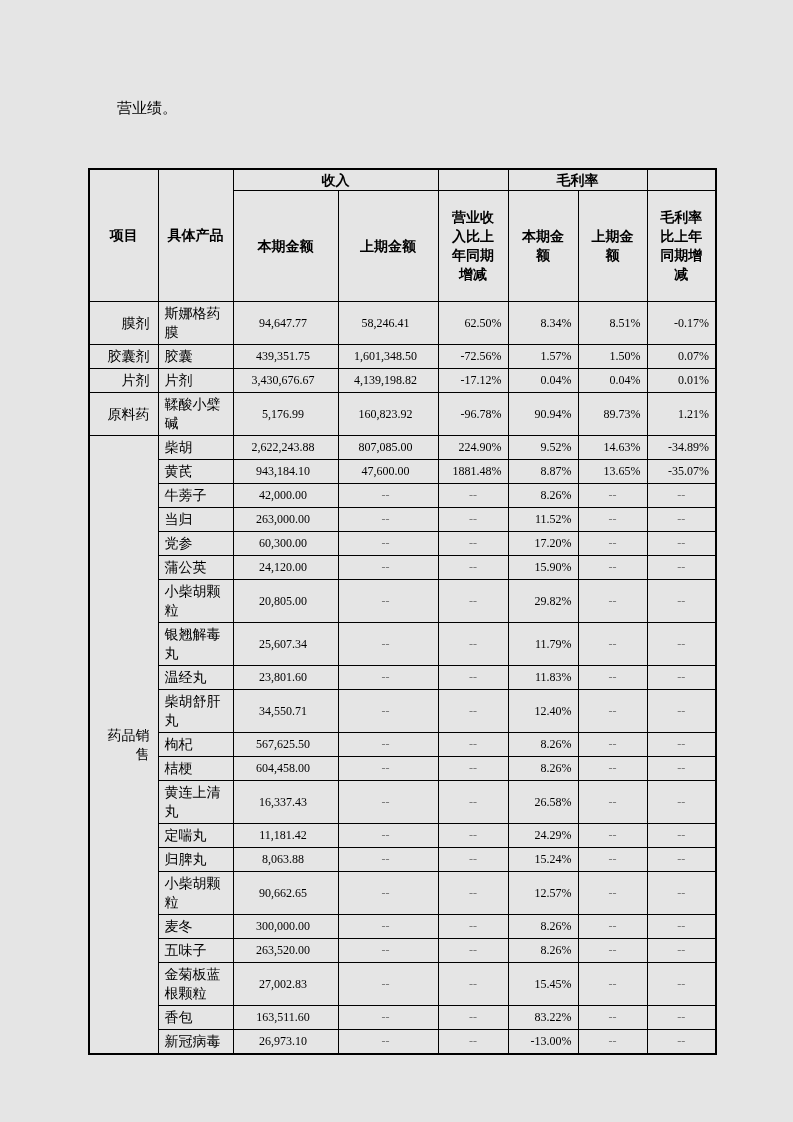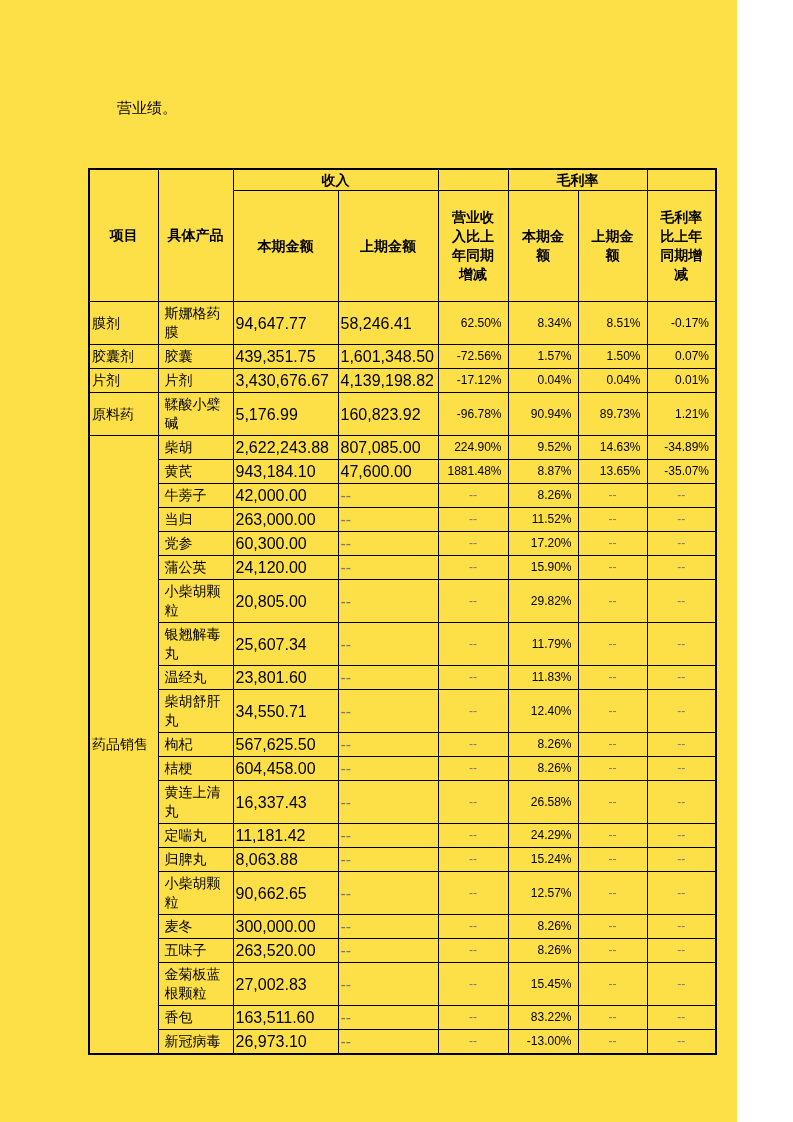--- a/index.html
+++ b/index.html
@@ -5,9 +5,9 @@
   html,body { margin:0; padding:0; background:#ffffff; }
   .page {
     position:relative;
-    width:737px; height:1122px;
-    background:#fde047;
-    font-family:Liberation Sans, sans-serif;
+    width:793px; height:1122px;
+    background:#e5e5e5;
+    font-family:Liberation Serif, serif;
     color:#000;
     overflow:hidden;
   }

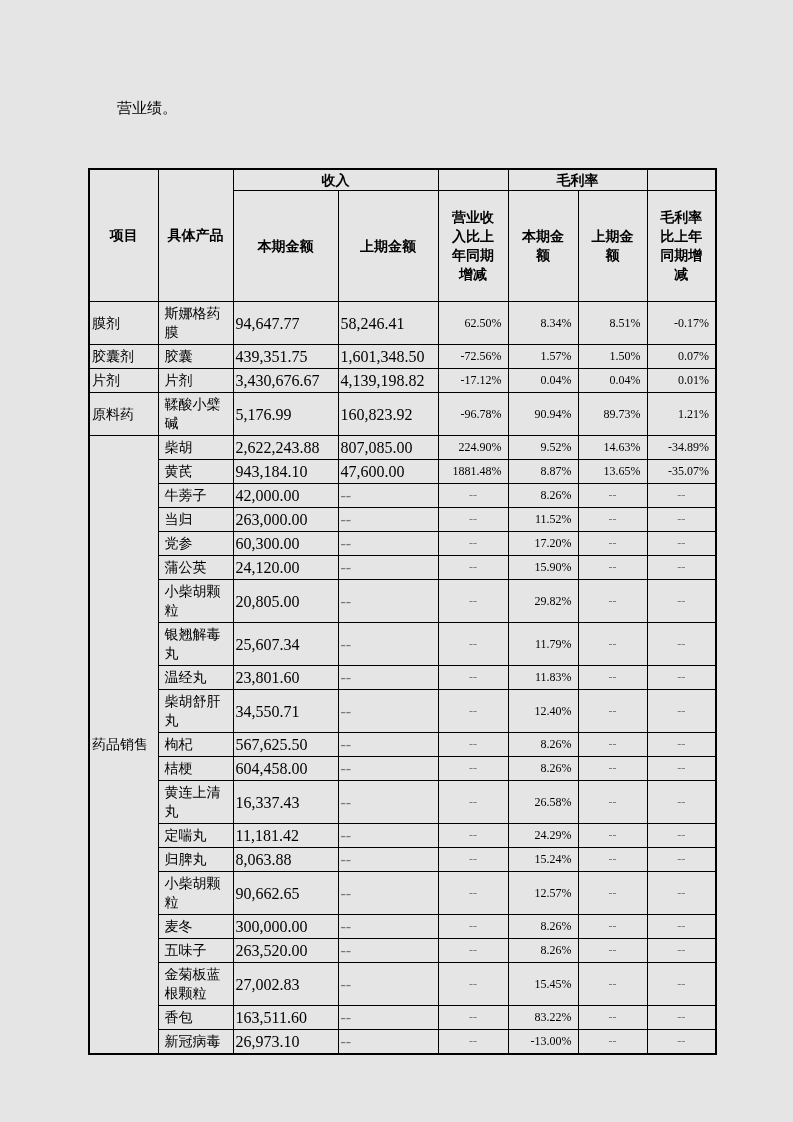--- a/index.html
+++ b/index.html
@@ -42,7 +42,7 @@
   .rpt th.h-group { height:20px; padding:0 4px; }
   .rpt th.h-item, .rpt th.h-prod { padding:1px 4px; }
   .rpt td { padding:2px 6px; }
-  .c-item { text-align:left; padding:2px 2px !important; }
+  .c-item { text-align:right; padding:2px 8px !important; }
   .c-prod { text-align:left; }
   .c-num  { text-align:left; padding:2px 7px 2px 2px !important; font-size:16px; white-space:nowrap; }
   .c-pct  { text-align:right; padding:2px 6px 2px 2px !important; font-size:12px; white-space:nowrap; }

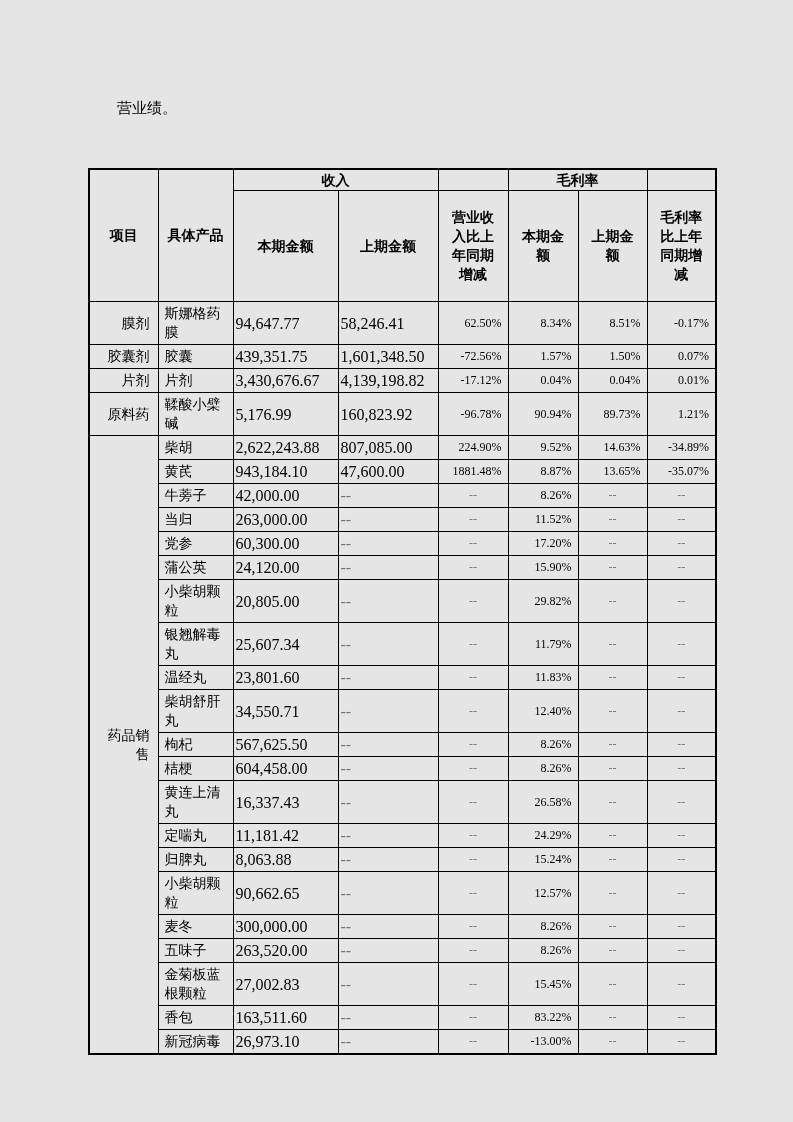--- a/index.html
+++ b/index.html
@@ -44,7 +44,7 @@
   .rpt td { padding:2px 6px; }
   .c-item { text-align:right; padding:2px 8px !important; }
   .c-prod { text-align:left; }
-  .c-num  { text-align:left; padding:2px 7px 2px 2px !important; font-size:16px; white-space:nowrap; }
+  .c-num  { text-align:center; padding:2px 7px 2px 2px !important; font-size:12px; white-space:nowrap; }
   .c-pct  { text-align:right; padding:2px 6px 2px 2px !important; font-size:12px; white-space:nowrap; }
   .dash   { color:#777; }
   .center { text-align:center !important; padding-right:2px !important; }

